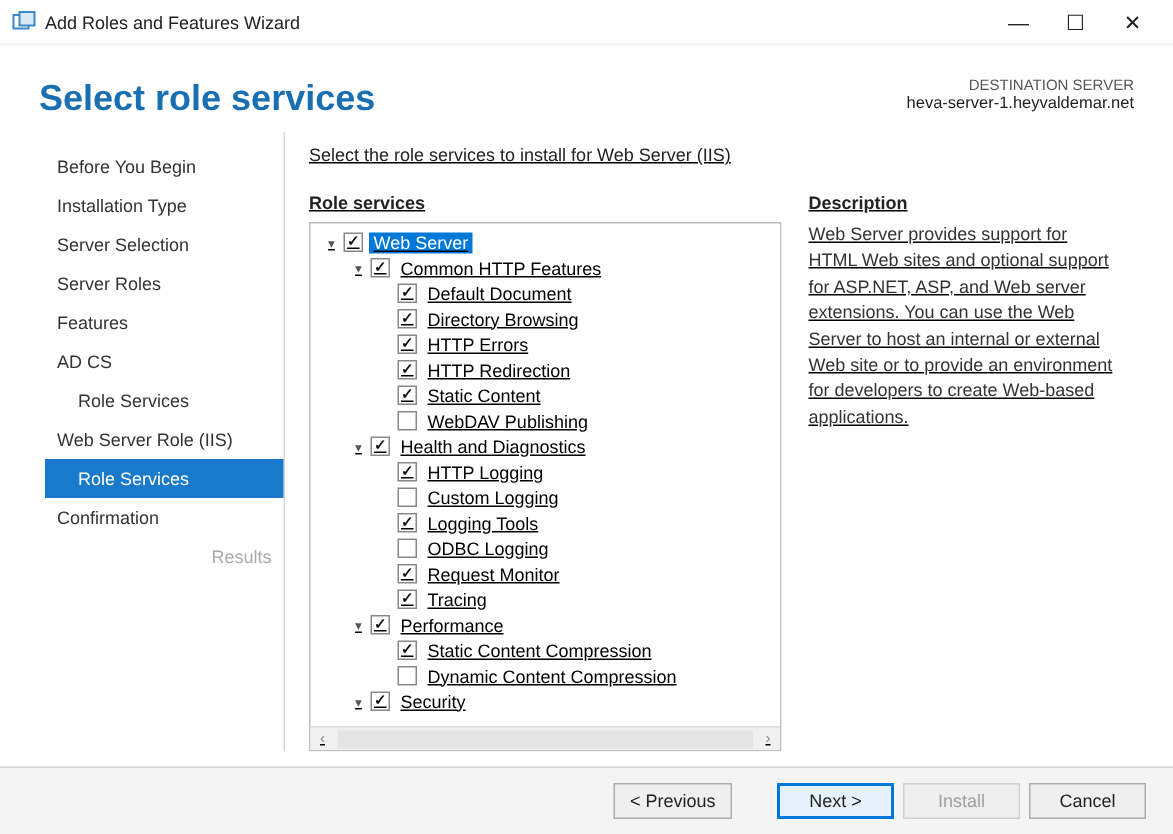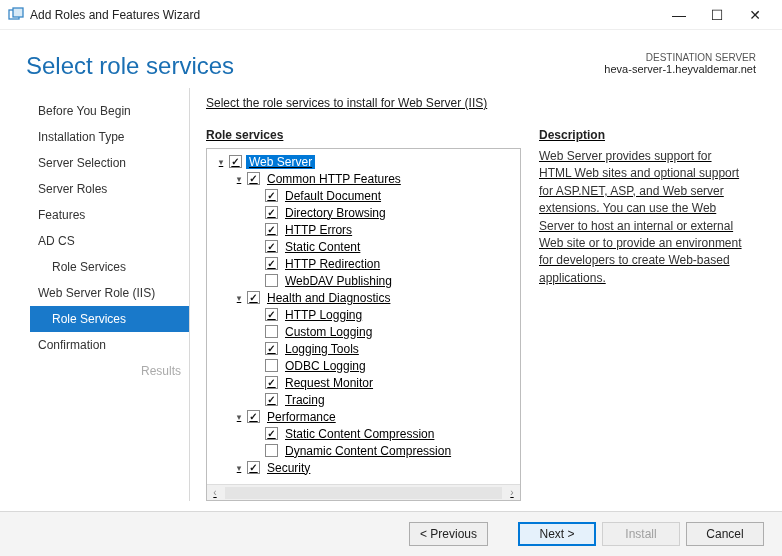--- a/index.html
+++ b/index.html
@@ -10,7 +10,7 @@
 .winbtns { display: flex; gap: 0; }
 .winbtns div { width: 38px; height: 30px; display: flex; align-items: center; justify-content: center; color: #222; font-size: 14px; }
 .header-area { display: flex; padding: 22px 26px 8px 26px; align-items: flex-start; }
-.page-title { font-size: 24px; font-weight: 400; color: #1a6fb3; flex: 1; }
+.page-title { font-size: 24px; font-weight: 700; color: #1a6fb3; flex: 1; }
 .dest { text-align: right; font-size: 10px; color: #444; }
 .dest .label { font-size: 10px; color: #555; }
 .dest .srv { font-size: 11px; color: #222; }

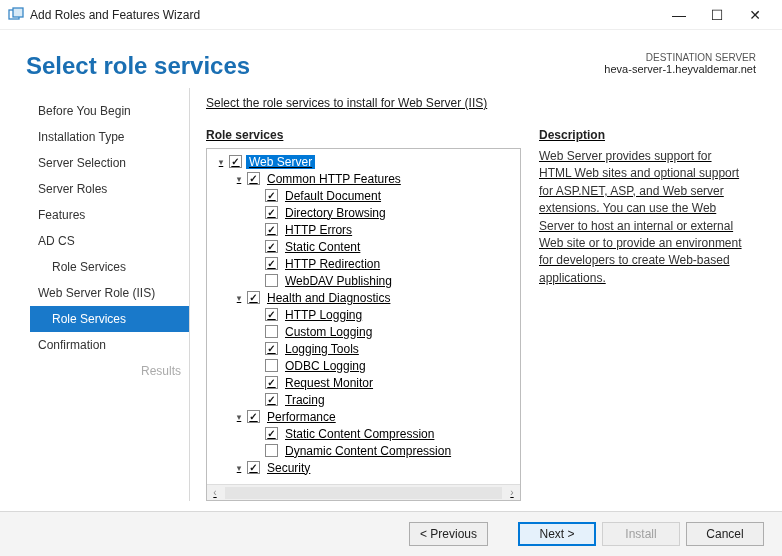--- a/index.html
+++ b/index.html
@@ -121,12 +121,12 @@
               <div class="tree-node" style="padding-left: 42px;">
                 <span class="exp"></span>
                 <span class="cb checked"></span>
+                <span class="label">HTTP Redirection</span>
+              </div>
+              <div class="tree-node" style="padding-left: 42px;">
+                <span class="exp"></span>
+                <span class="cb checked"></span>
                 <span class="label">Static Content</span>
-              </div>
-              <div class="tree-node" style="padding-left: 42px;">
-                <span class="exp"></span>
-                <span class="cb checked"></span>
-                <span class="label">HTTP Redirection</span>
               </div>
               <div class="tree-node" style="padding-left: 42px;">
                 <span class="exp"></span>

